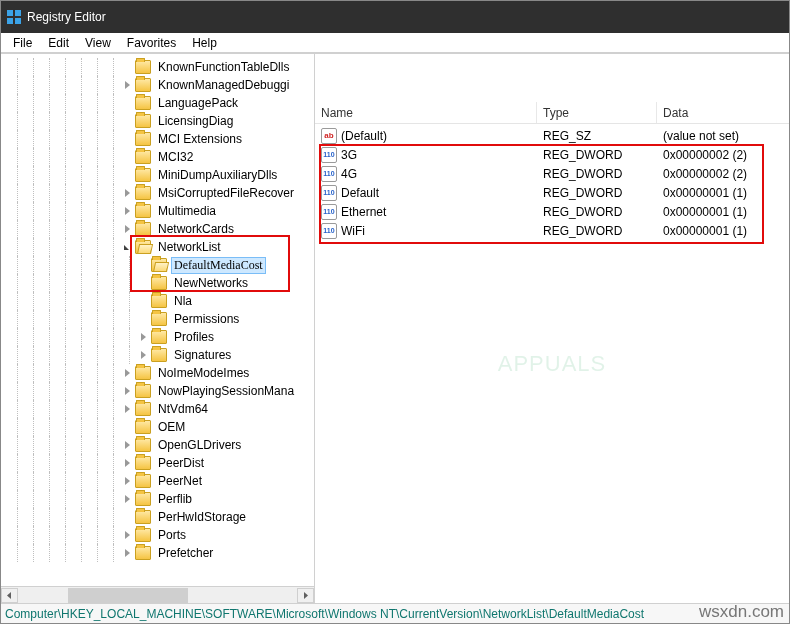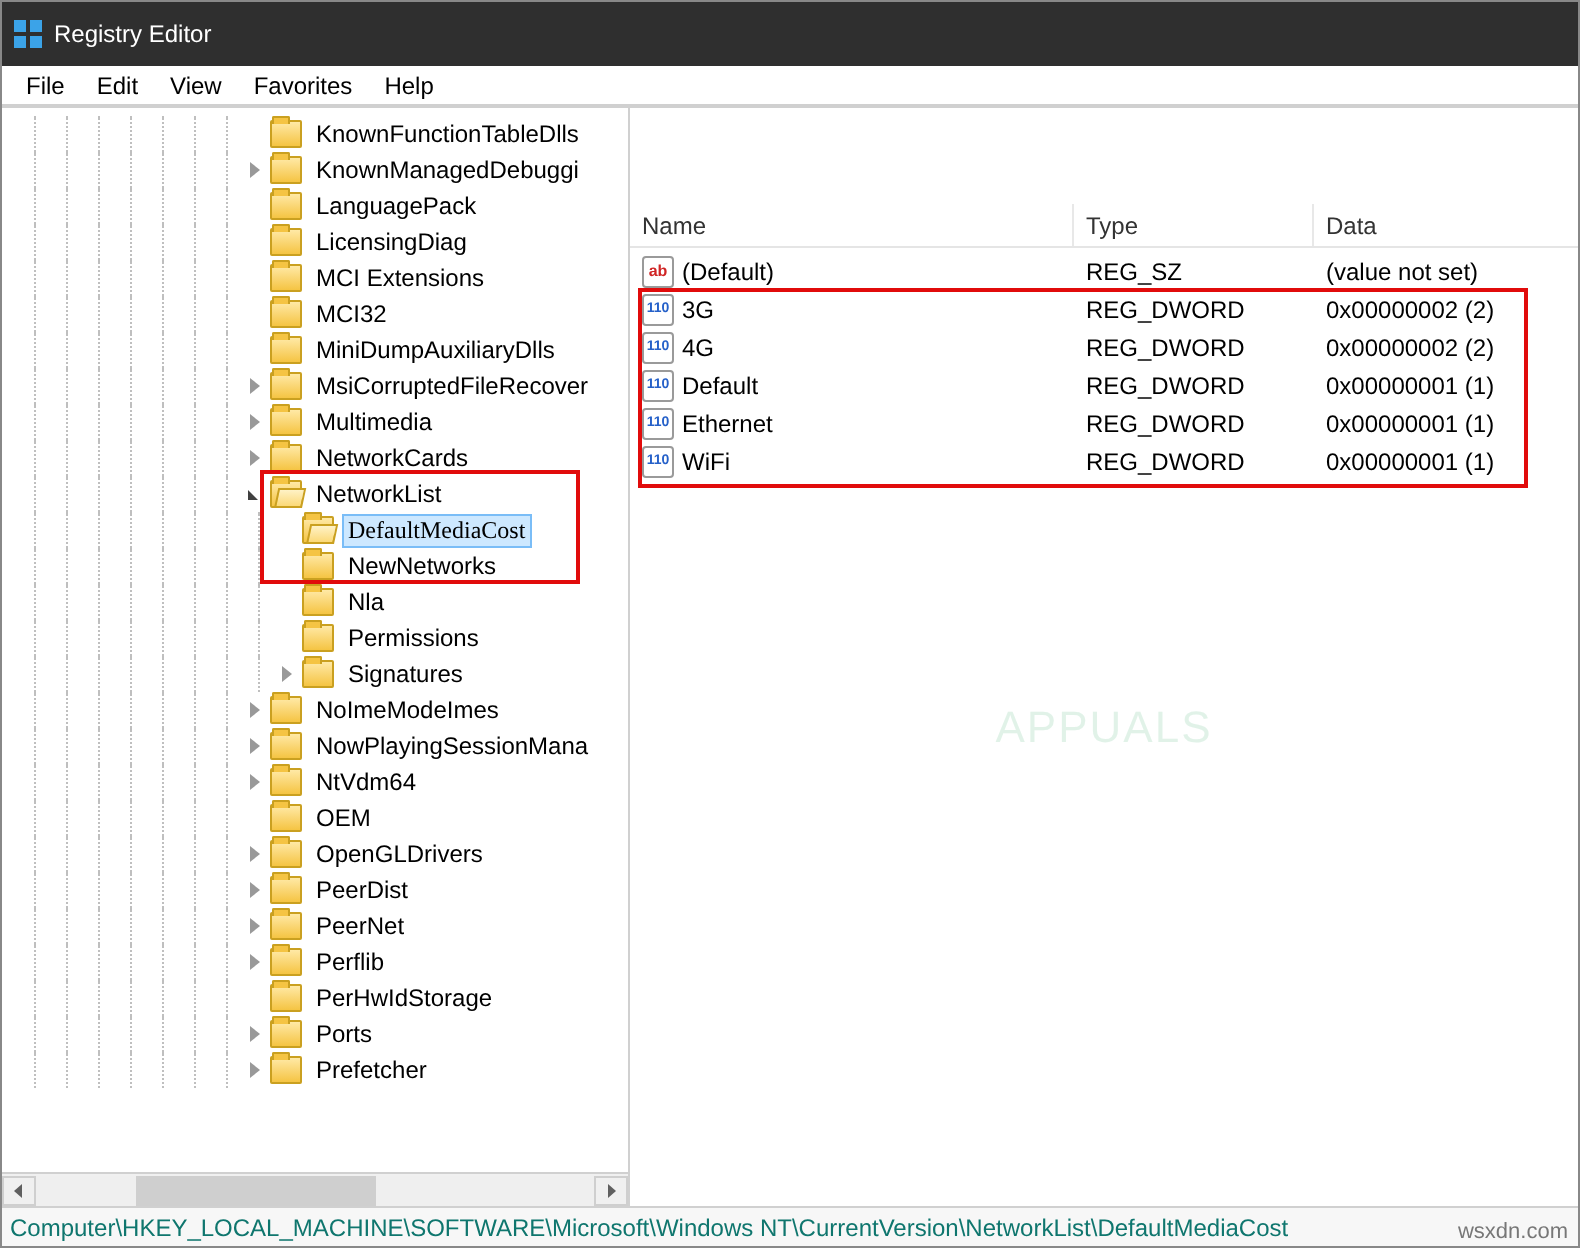--- a/index.html
+++ b/index.html
@@ -309,6 +309,21 @@
               </span>
               <span class="expander closed"></span>
               <span class="foldericon"></span>
+              <span class="nodelabel">Profiles</span>
+            </div>
+            <div class="treerow">
+              <span class="branch-lines">
+                <span class="branch-seg vline"></span>
+                <span class="branch-seg vline"></span>
+                <span class="branch-seg vline"></span>
+                <span class="branch-seg vline"></span>
+                <span class="branch-seg vline"></span>
+                <span class="branch-seg vline"></span>
+                <span class="branch-seg vline"></span>
+                <span class="branch-seg vline"></span>
+              </span>
+              <span class="expander closed"></span>
+              <span class="foldericon"></span>
               <span class="nodelabel">Signatures</span>
             </div>
             <div class="treerow">

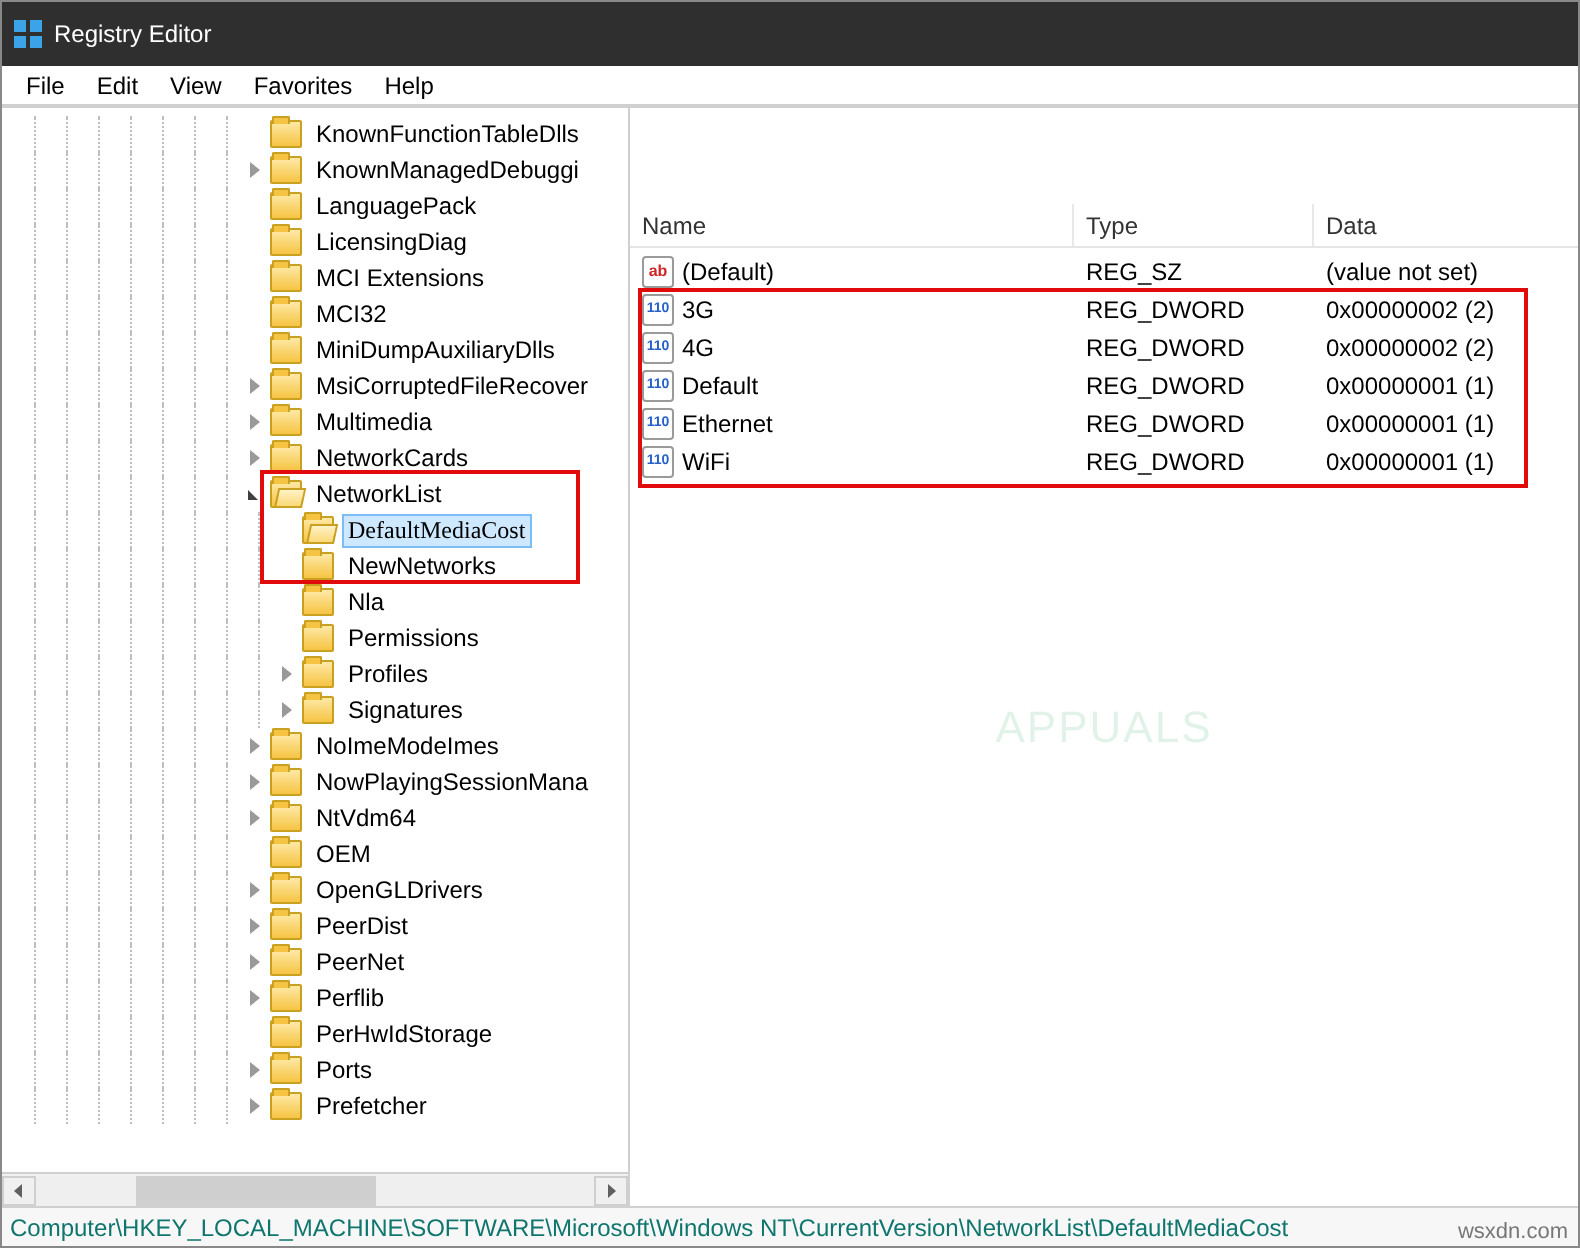--- a/index.html
+++ b/index.html
@@ -49,7 +49,7 @@
 .highlight-rows { position: absolute; border: 2px solid #e10b0b; pointer-events: none; }
 .statusbar { height: 20px; border-top: 1px solid #d0d0d0; display: flex; align-items: center; padding: 0 4px; background: #f7f7f7; font-size: 12px; color: #0f766e; white-space: nowrap; overflow: hidden; }
 .watermark { position: absolute; pointer-events: none; opacity: 0.14; left: 50%; top: 50%; transform: translate(-50%, -50%); font-size: 22px; font-weight: normal; color: #3a6; letter-spacing: 1px; }
-.sitemark { position: absolute; right: 6px; bottom: 2px; font-size: 11px; color: #777; }
+.sitemark { position: absolute; right: 6px; bottom: 2px; font-size: 17px; color: #777; }
 svg { display: block; }
 </style>
 </head>

